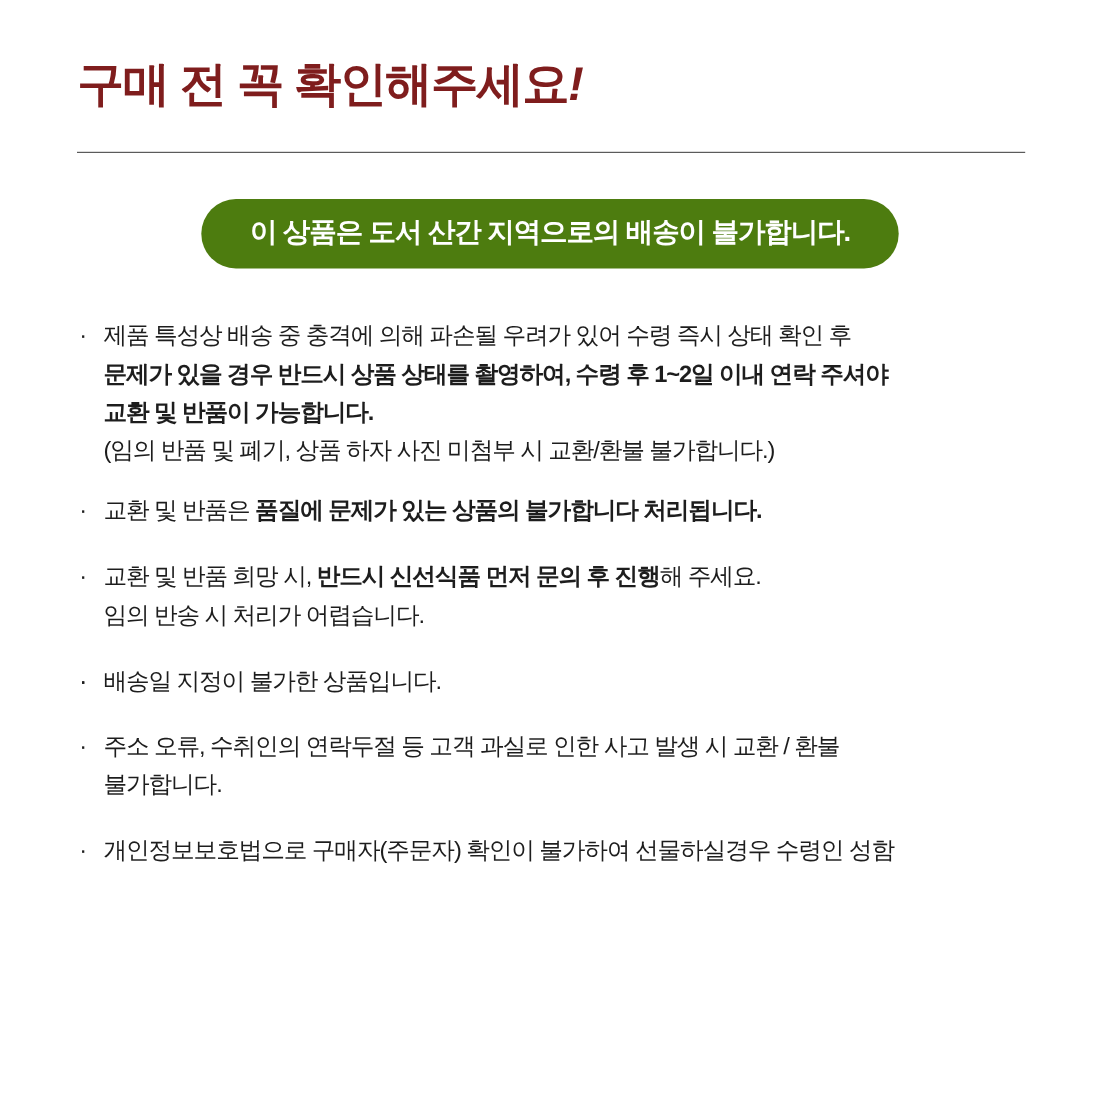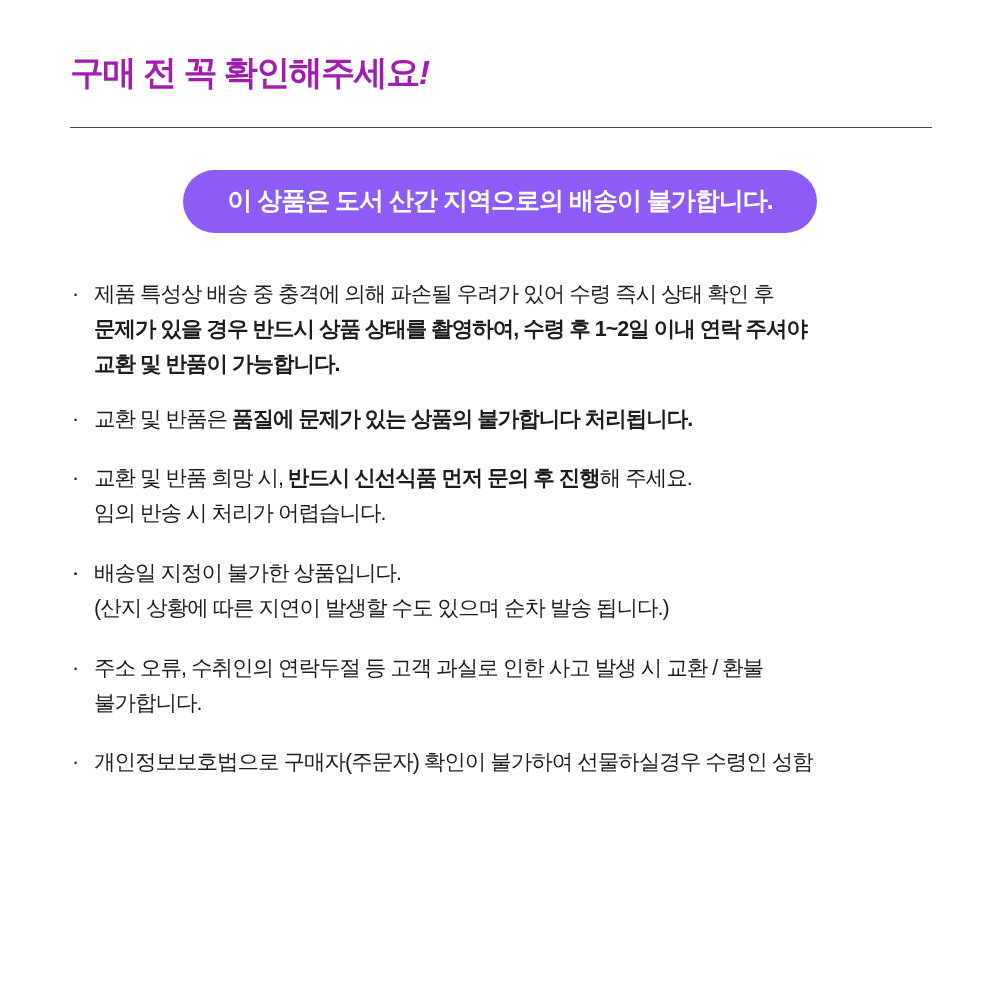--- a/index.html
+++ b/index.html
@@ -22,10 +22,10 @@
     padding: 40px 70px 0 70px;
   }
   .title {
-    font-size: 34px;
+    font-size: 43px;
     font-weight: bold;
     letter-spacing: -1.5px;
-    color: #a21caf;
+    color: #7f1d1d;
     margin: 12px 0 0 0;
     line-height: 1.2;
   }

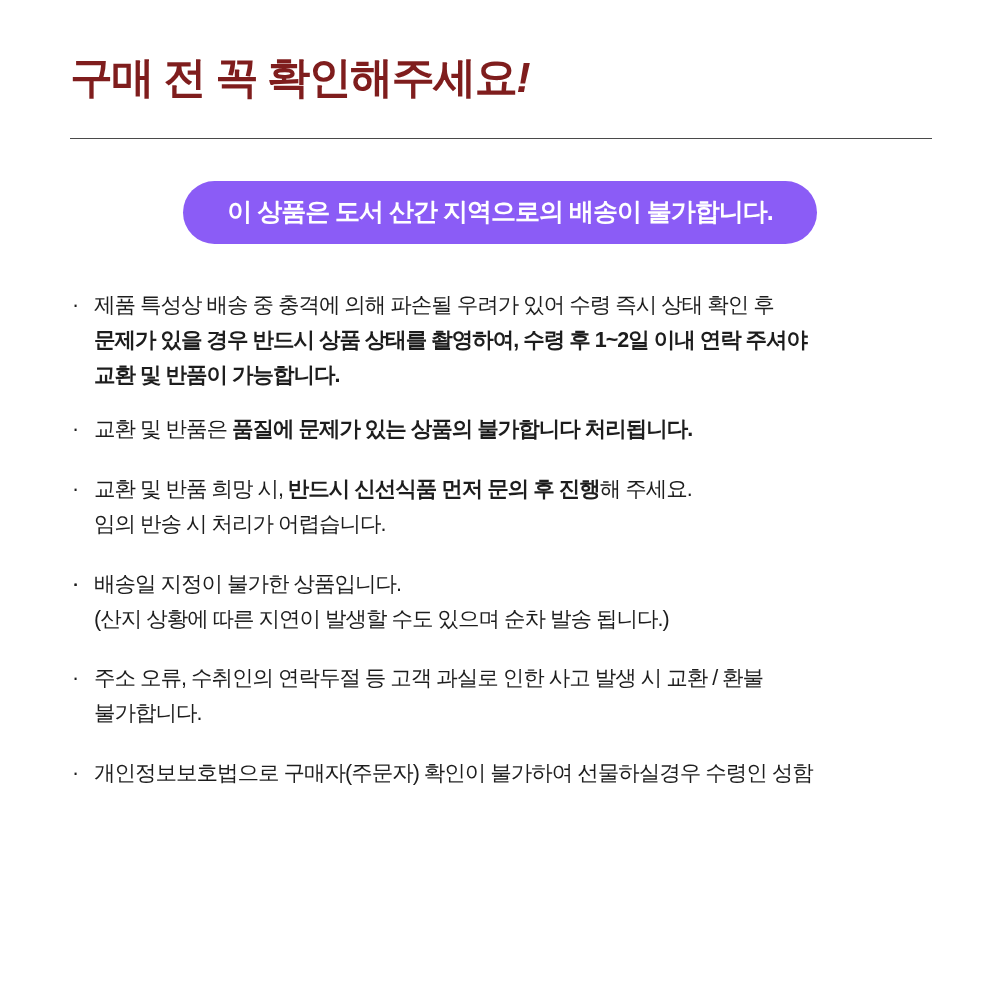--- a/index.html
+++ b/index.html
@@ -44,7 +44,7 @@
     justify-content: center;
   }
   .badge {
-    background: #8b5cf6;
+    background: #4d7c0f;
     color: #ffffff;
     font-size: 25px;
     font-weight: bold;

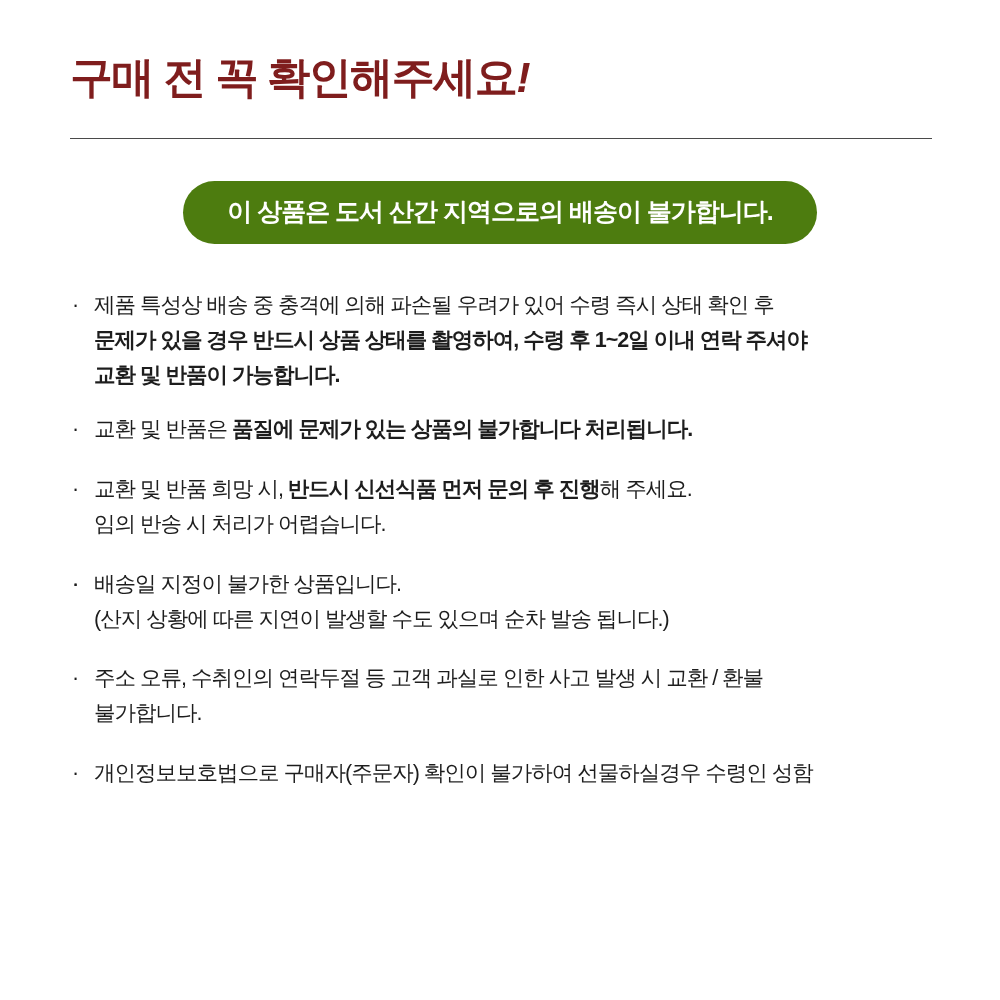--- a/index.html
+++ b/index.html
@@ -103,6 +103,7 @@
       <span class="sub">제품 특성상 배송 중 충격에 의해 파손될 우려가 있어 수령 즉시 상태 확인 후</span>
       <b class="sub">문제가 있을 경우 반드시 상품 상태를 촬영하여, 수령 후 1~2일 이내 연락 주셔야</b>
       <b class="sub">교환 및 반품이 가능합니다.</b>
+      <span class="sub">(임의 반품 및 폐기, 상품 하자 사진 미첨부 시 교환/환불 불가합니다.)</span>
     </div>
 
     <div class="note">

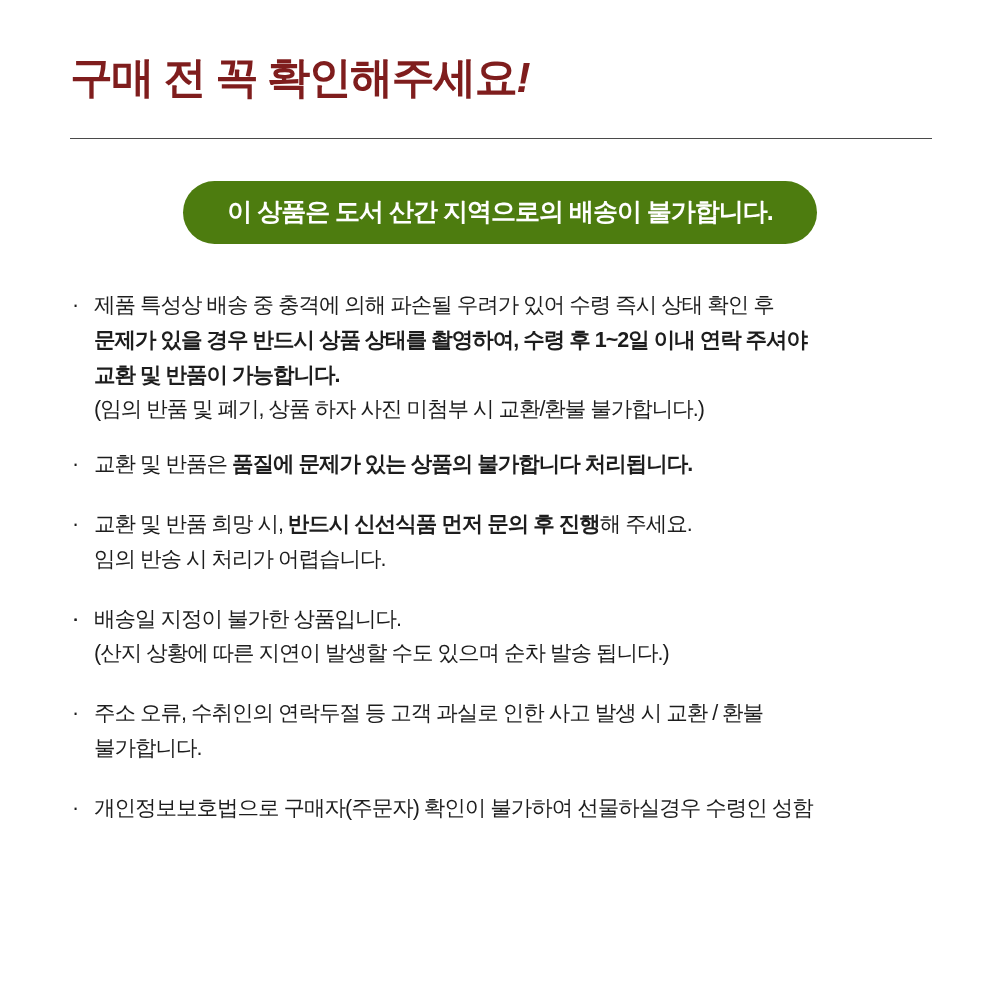--- a/index.html
+++ b/index.html
@@ -124,7 +124,6 @@
     <div class="note">
       <span class="dot">·</span>
       <span class="sub">배송일 지정이 불가한 상품입니다.</span>
-      <span class="sub">(산지 상황에 따른 지연이 발생할 수도 있으며 순차 발송 됩니다.)</span>
     </div>
 
     <div class="note">

